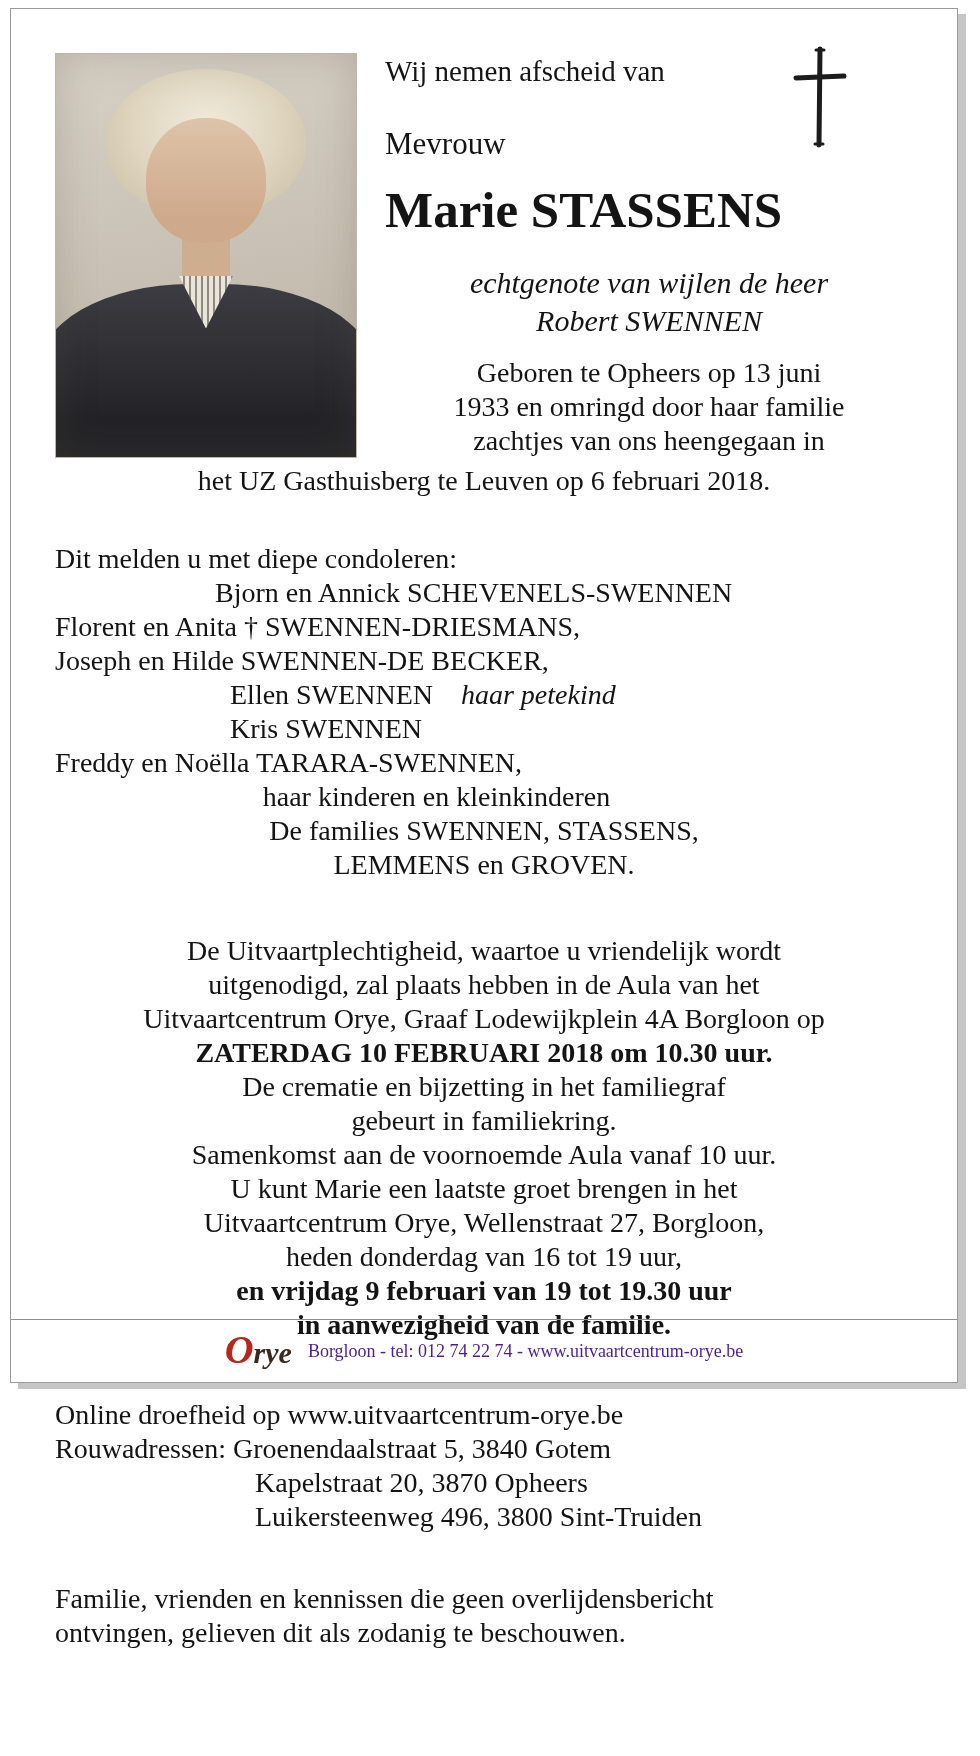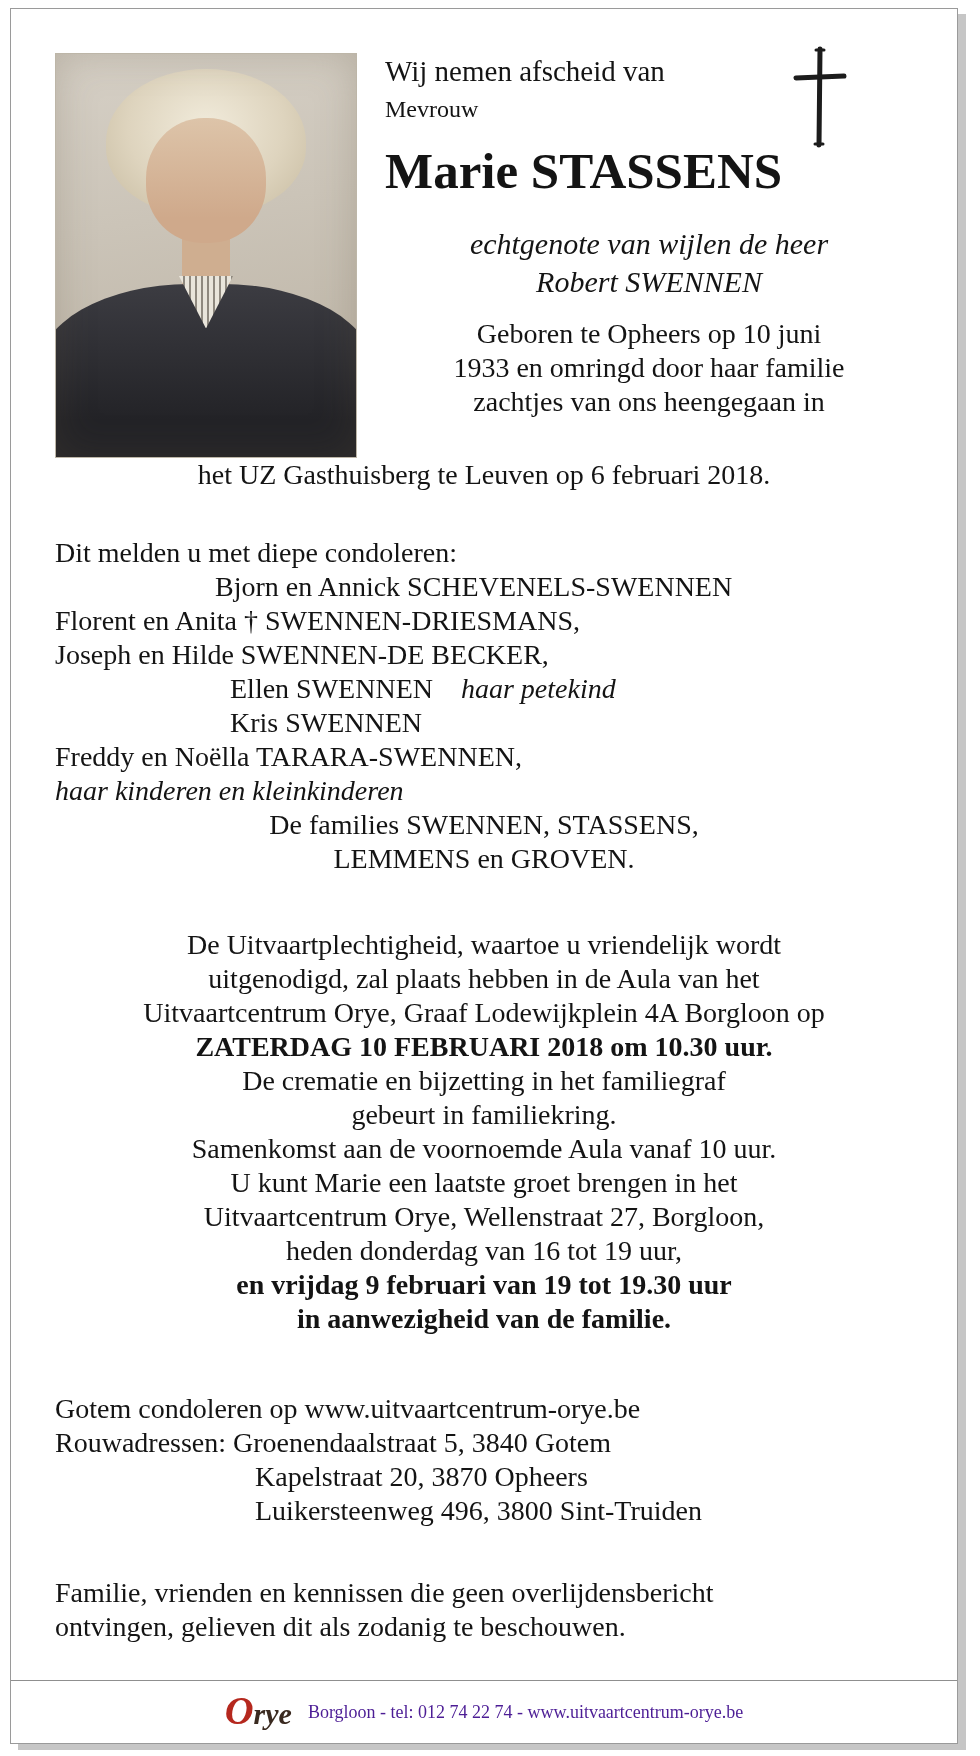--- a/index.html
+++ b/index.html
@@ -9,7 +9,7 @@
     overflow:hidden;
   }
   .card {
-    position:absolute; left:10px; top:8px; width:948px; height:1736px;
+    position:absolute; left:10px; top:8px; width:948px; height:1375px;
     background:#ffffff; border:1px solid #9a9a9a;
     box-shadow:8px 6px 0 #c6c6c6;
     box-sizing:border-box; padding:44px 44px 0 44px;

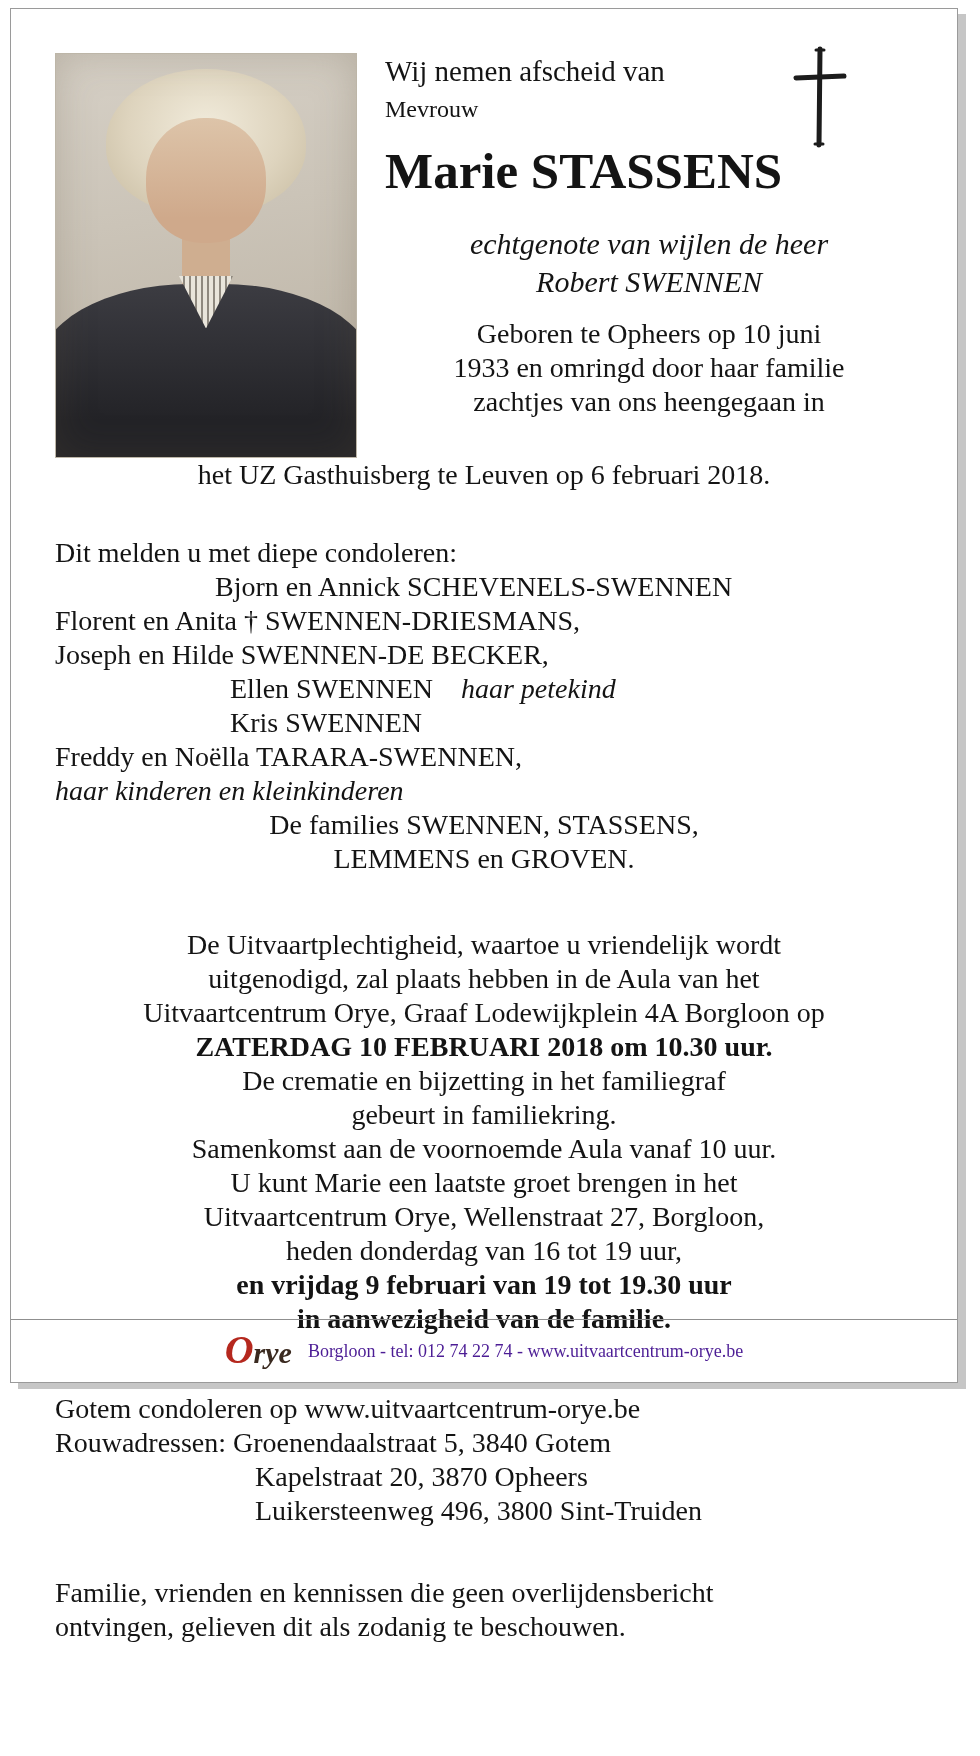--- a/index.html
+++ b/index.html
@@ -36,7 +36,7 @@
   
   .head-right { overflow:hidden; }
   .intro      { font-size:29px; padding-top:2px; }
-  .salutation { font-size:24px; margin-top:8px; }
+  .salutation { font-size:31px; margin-top:38px; }
   .name       { font-size:51px; font-weight:bold; margin-top:20px; line-height:56px; }
   .spouse     { font-size:30px; font-style:italic; text-align:center; margin-top:26px; line-height:38px; }
   .geb-top    { font-size:28px; text-align:center; margin-top:16px; line-height:34px; }

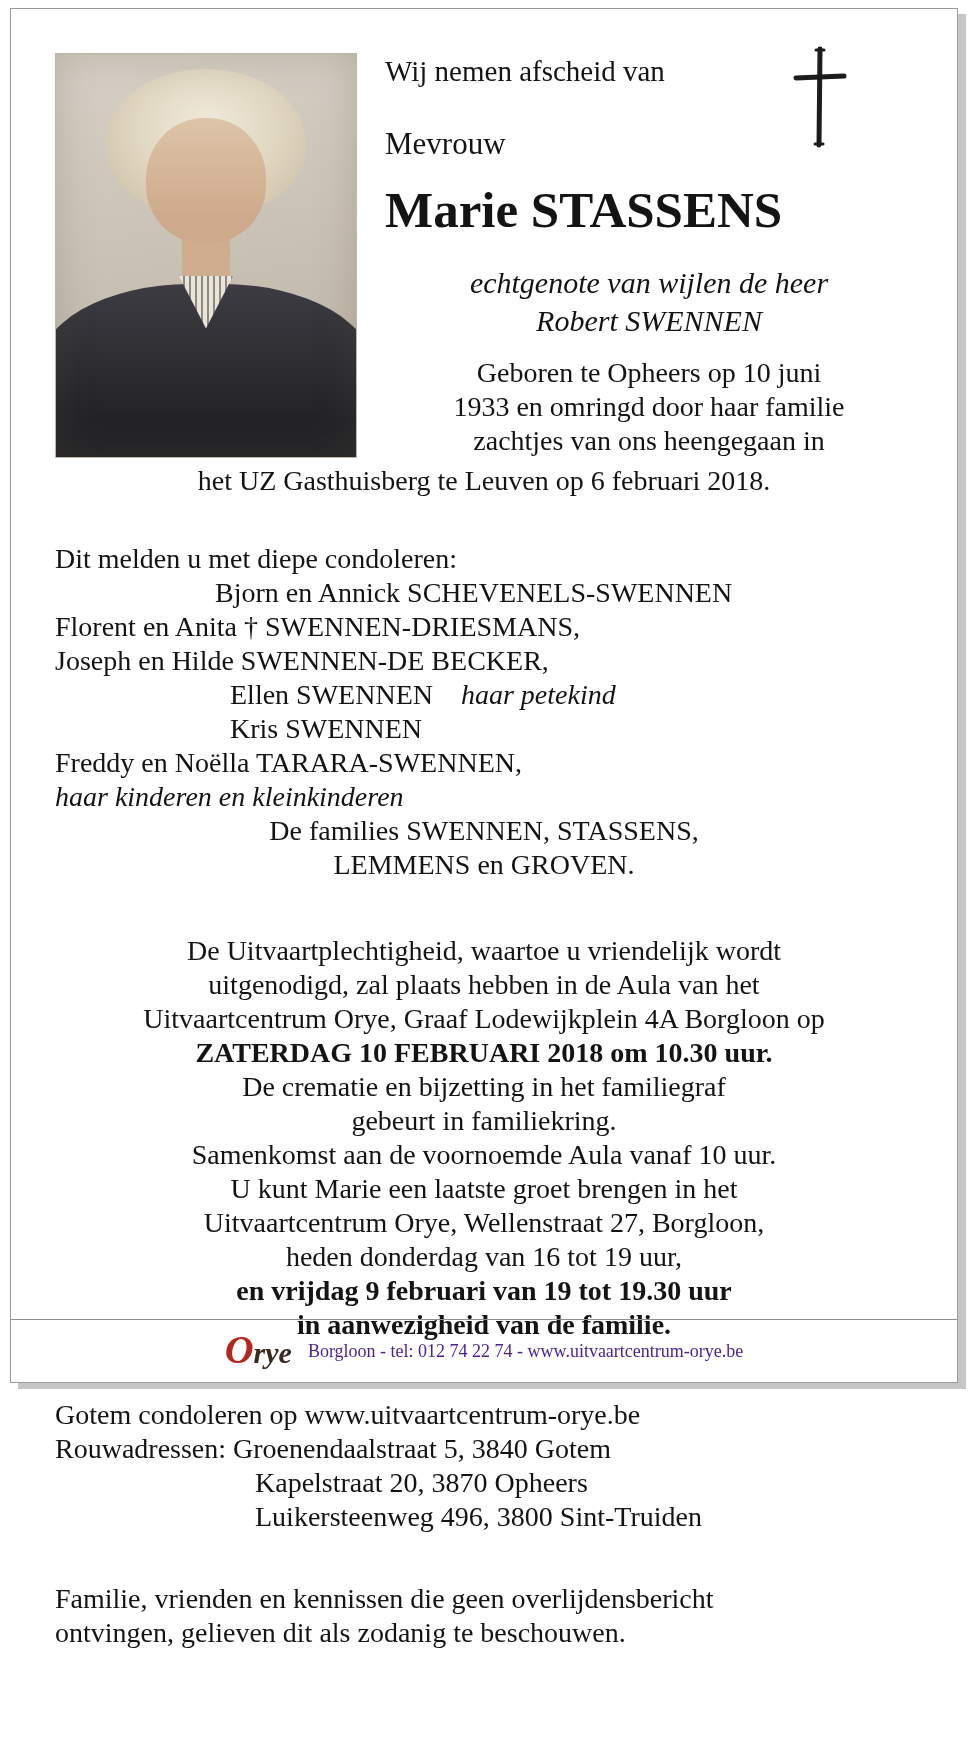--- a/index.html
+++ b/index.html
@@ -97,7 +97,7 @@
         <div>Robert SWENNEN</div>
       </div>
       <div class="geb-top">
-        <div>Geboren te Opheers op 10 juni</div>
+        <div>Geboren te Opheers op 13 juni</div>
         <div>1933 en omringd door haar familie</div>
         <div>zachtjes van ons heengegaan in</div>
       </div>

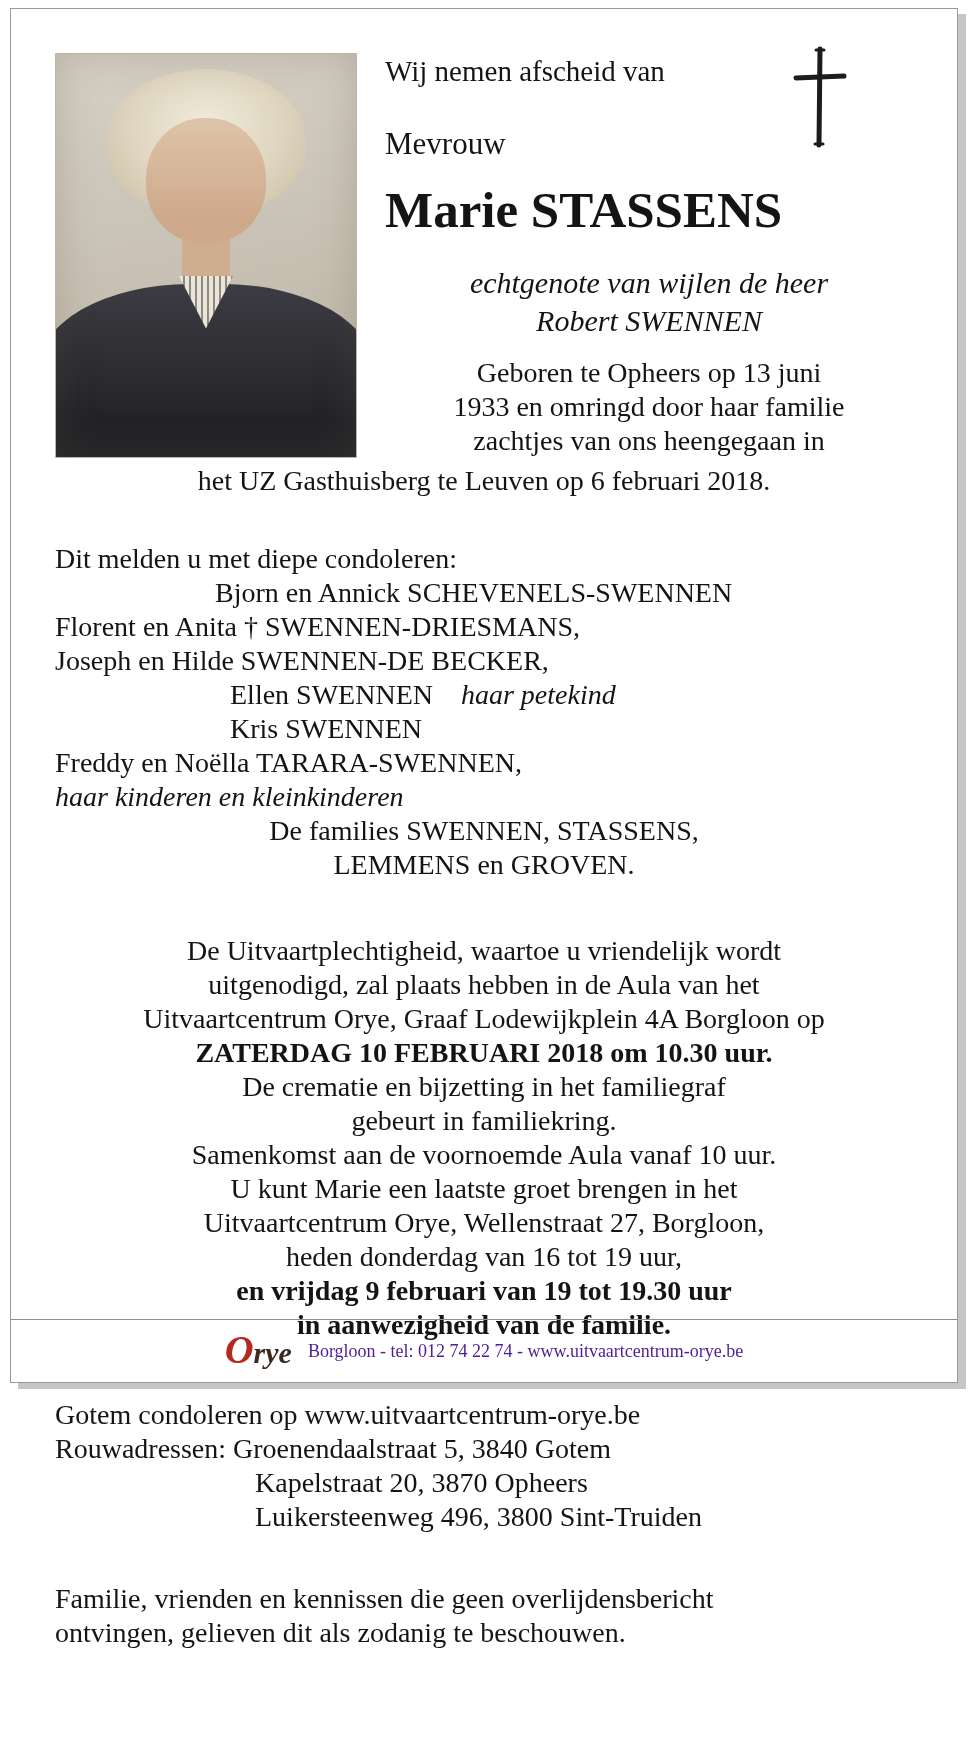--- a/index.html
+++ b/index.html
@@ -48,7 +48,7 @@
   .ind175     { padding-left:175px; }
   .note       { font-style:italic;text-align:right; }
   .note-gap   { margin-left:28px; }
-  .right-note { text-align:left; padding-right:95px; font-style:italic; }
+  .right-note { text-align:center; padding-right:95px; }
   .centered   { text-align:center; }
   .ceremony   { margin-top:52px; text-align:center; }
   .b          { font-weight:bold; }

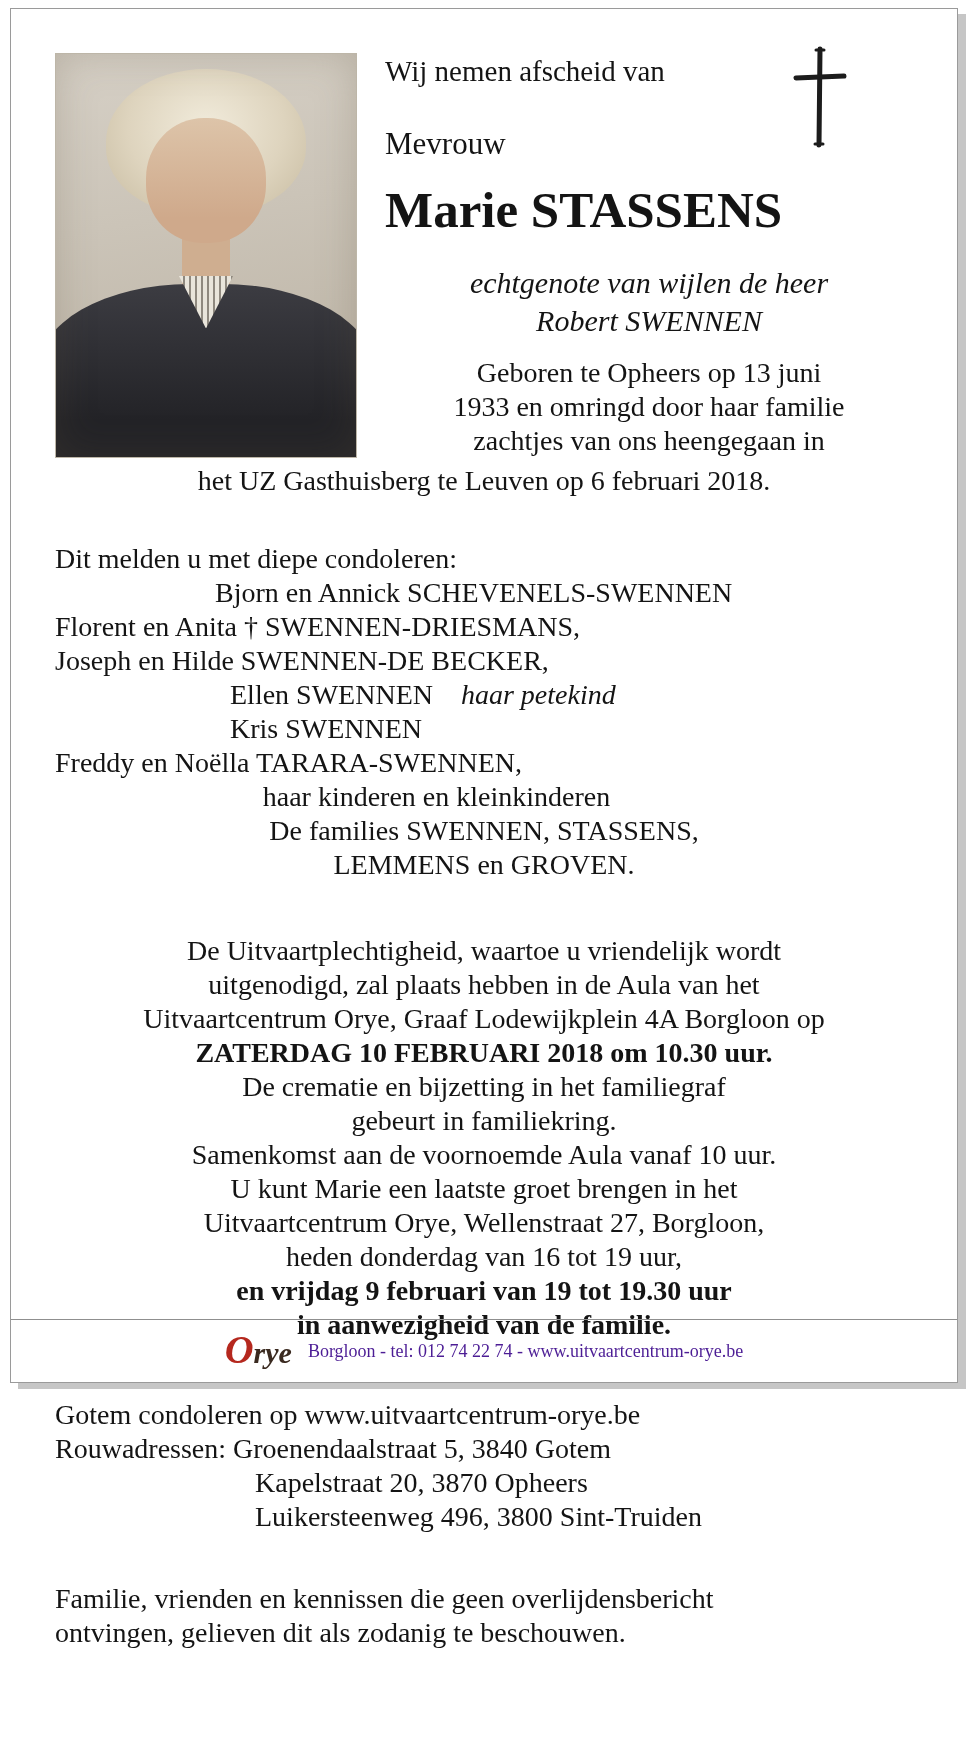--- a/index.html
+++ b/index.html
@@ -135,7 +135,7 @@
     </div>
 
     <div class="contact">
-      <div class="body-line">Gotem condoleren op www.uitvaartcentrum-orye.be</div>
+      <div class="body-line">Online droefheid op www.uitvaartcentrum-orye.be</div>
       <div class="body-line">Rouwadressen: Groenendaalstraat 5, 3840 Gotem</div>
       <div class="body-line ind200">Kapelstraat 20, 3870 Opheers</div>
       <div class="body-line ind200">Luikersteenweg 496, 3800 Sint-Truiden</div>

